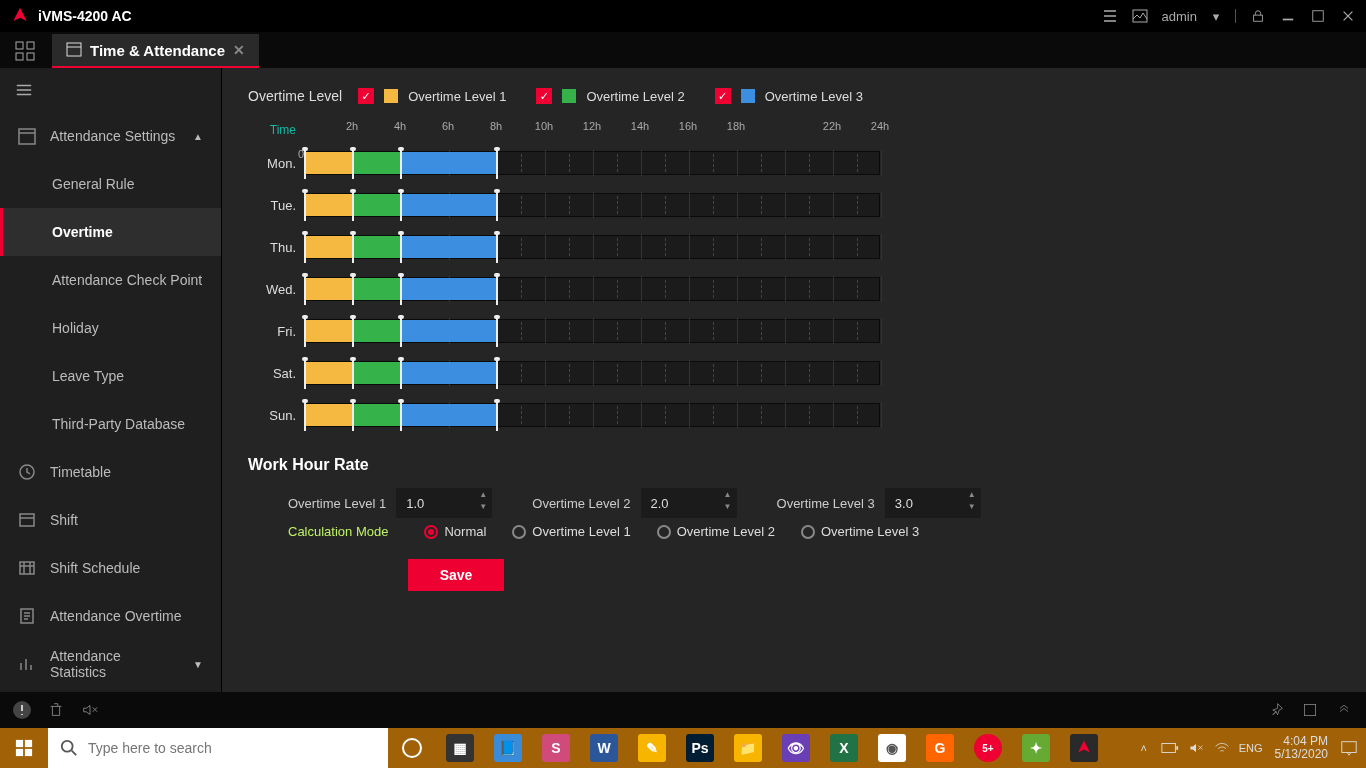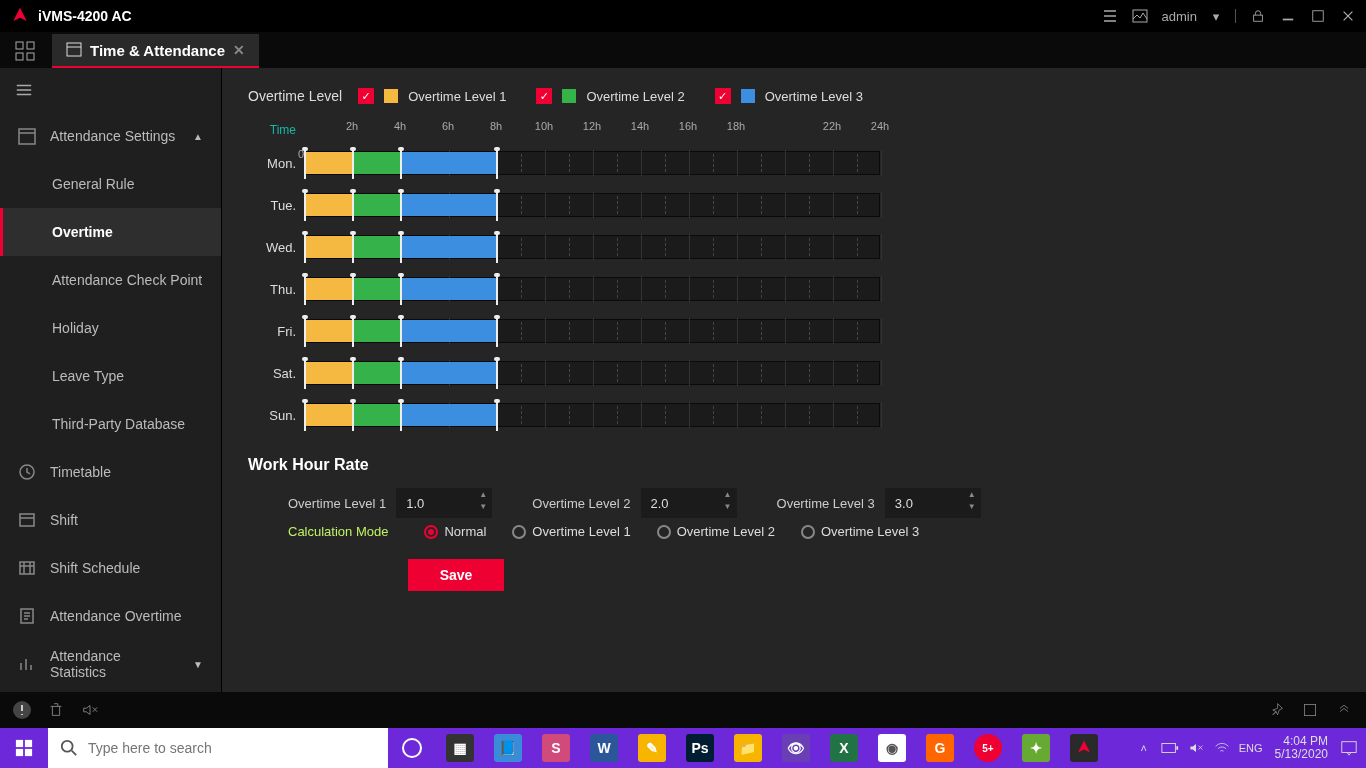--- a/index.html
+++ b/index.html
@@ -352,7 +352,7 @@
             </div>
           </div>
           <div class="day-row">
-            <div class="dname">Wed.</div>
+            <div class="dname">Thu.</div>
             <div class="bar-wrap">
               <div class="tick" style="left: 0px;"></div>
               <div class="tickd" style="left: 24px;"></div>
@@ -389,7 +389,7 @@
             </div>
           </div>
           <div class="day-row">
-            <div class="dname">Thu.</div>
+            <div class="dname">Wed.</div>
             <div class="bar-wrap">
               <div class="tick" style="left: 0px;"></div>
               <div class="tickd" style="left: 24px;"></div>

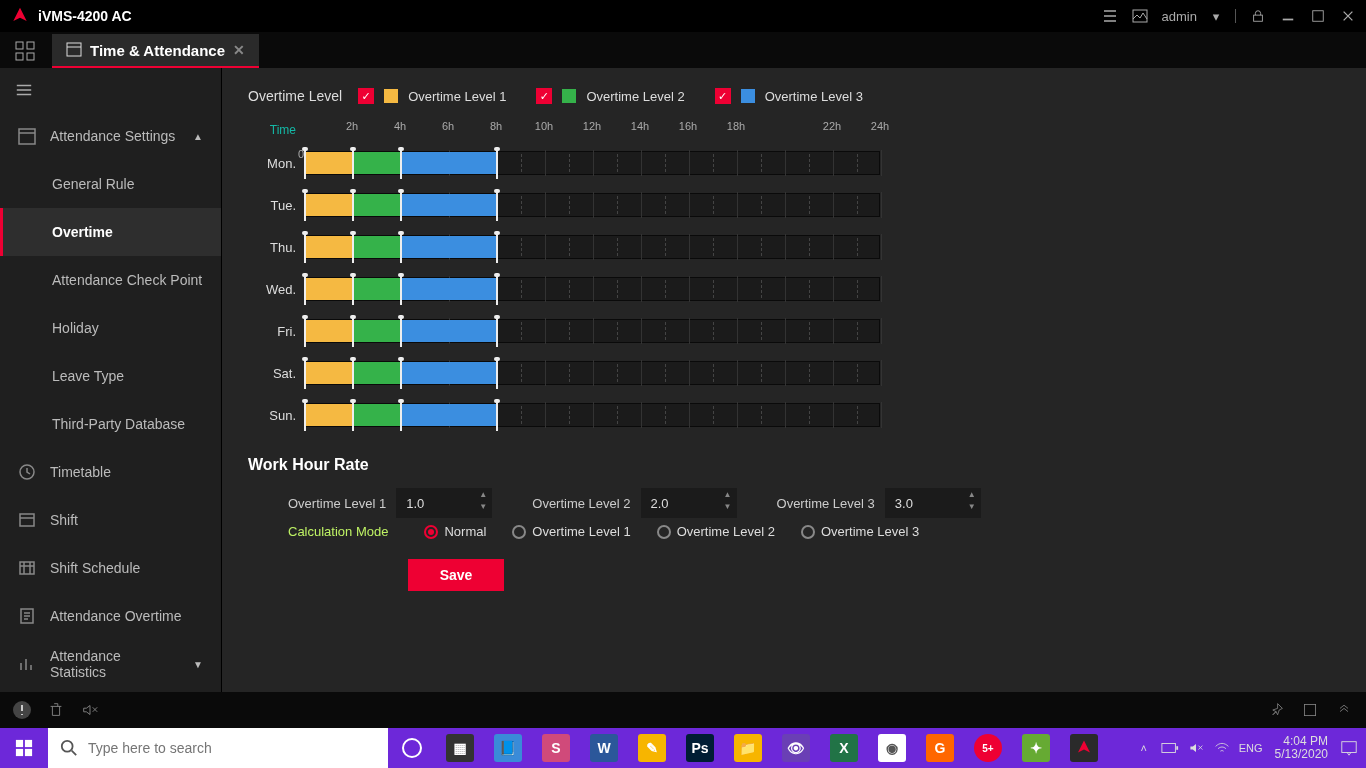--- a/index.html
+++ b/index.html
@@ -88,7 +88,7 @@
 .statusbar .right { margin-left:auto; display:flex; gap:14px; }
 
 
-.taskbar { position:absolute; left:0; bottom:0; width:100%; height:40px; background:#6d28d9; display:flex; align-items:center; }
+.taskbar { position:absolute; left:0; bottom:0; width:100%; height:40px; background:#a16207; display:flex; align-items:center; }
 .start { width:48px; height:40px; display:flex; align-items:center; justify-content:center; cursor:pointer; }
 .search { width:340px; height:40px; background:#fff; display:flex; align-items:center; padding:0 12px; gap:10px; cursor:text; }
 .search input { border:none; outline:none; font-size:14px; flex:1; background:transparent; color:#666; }

